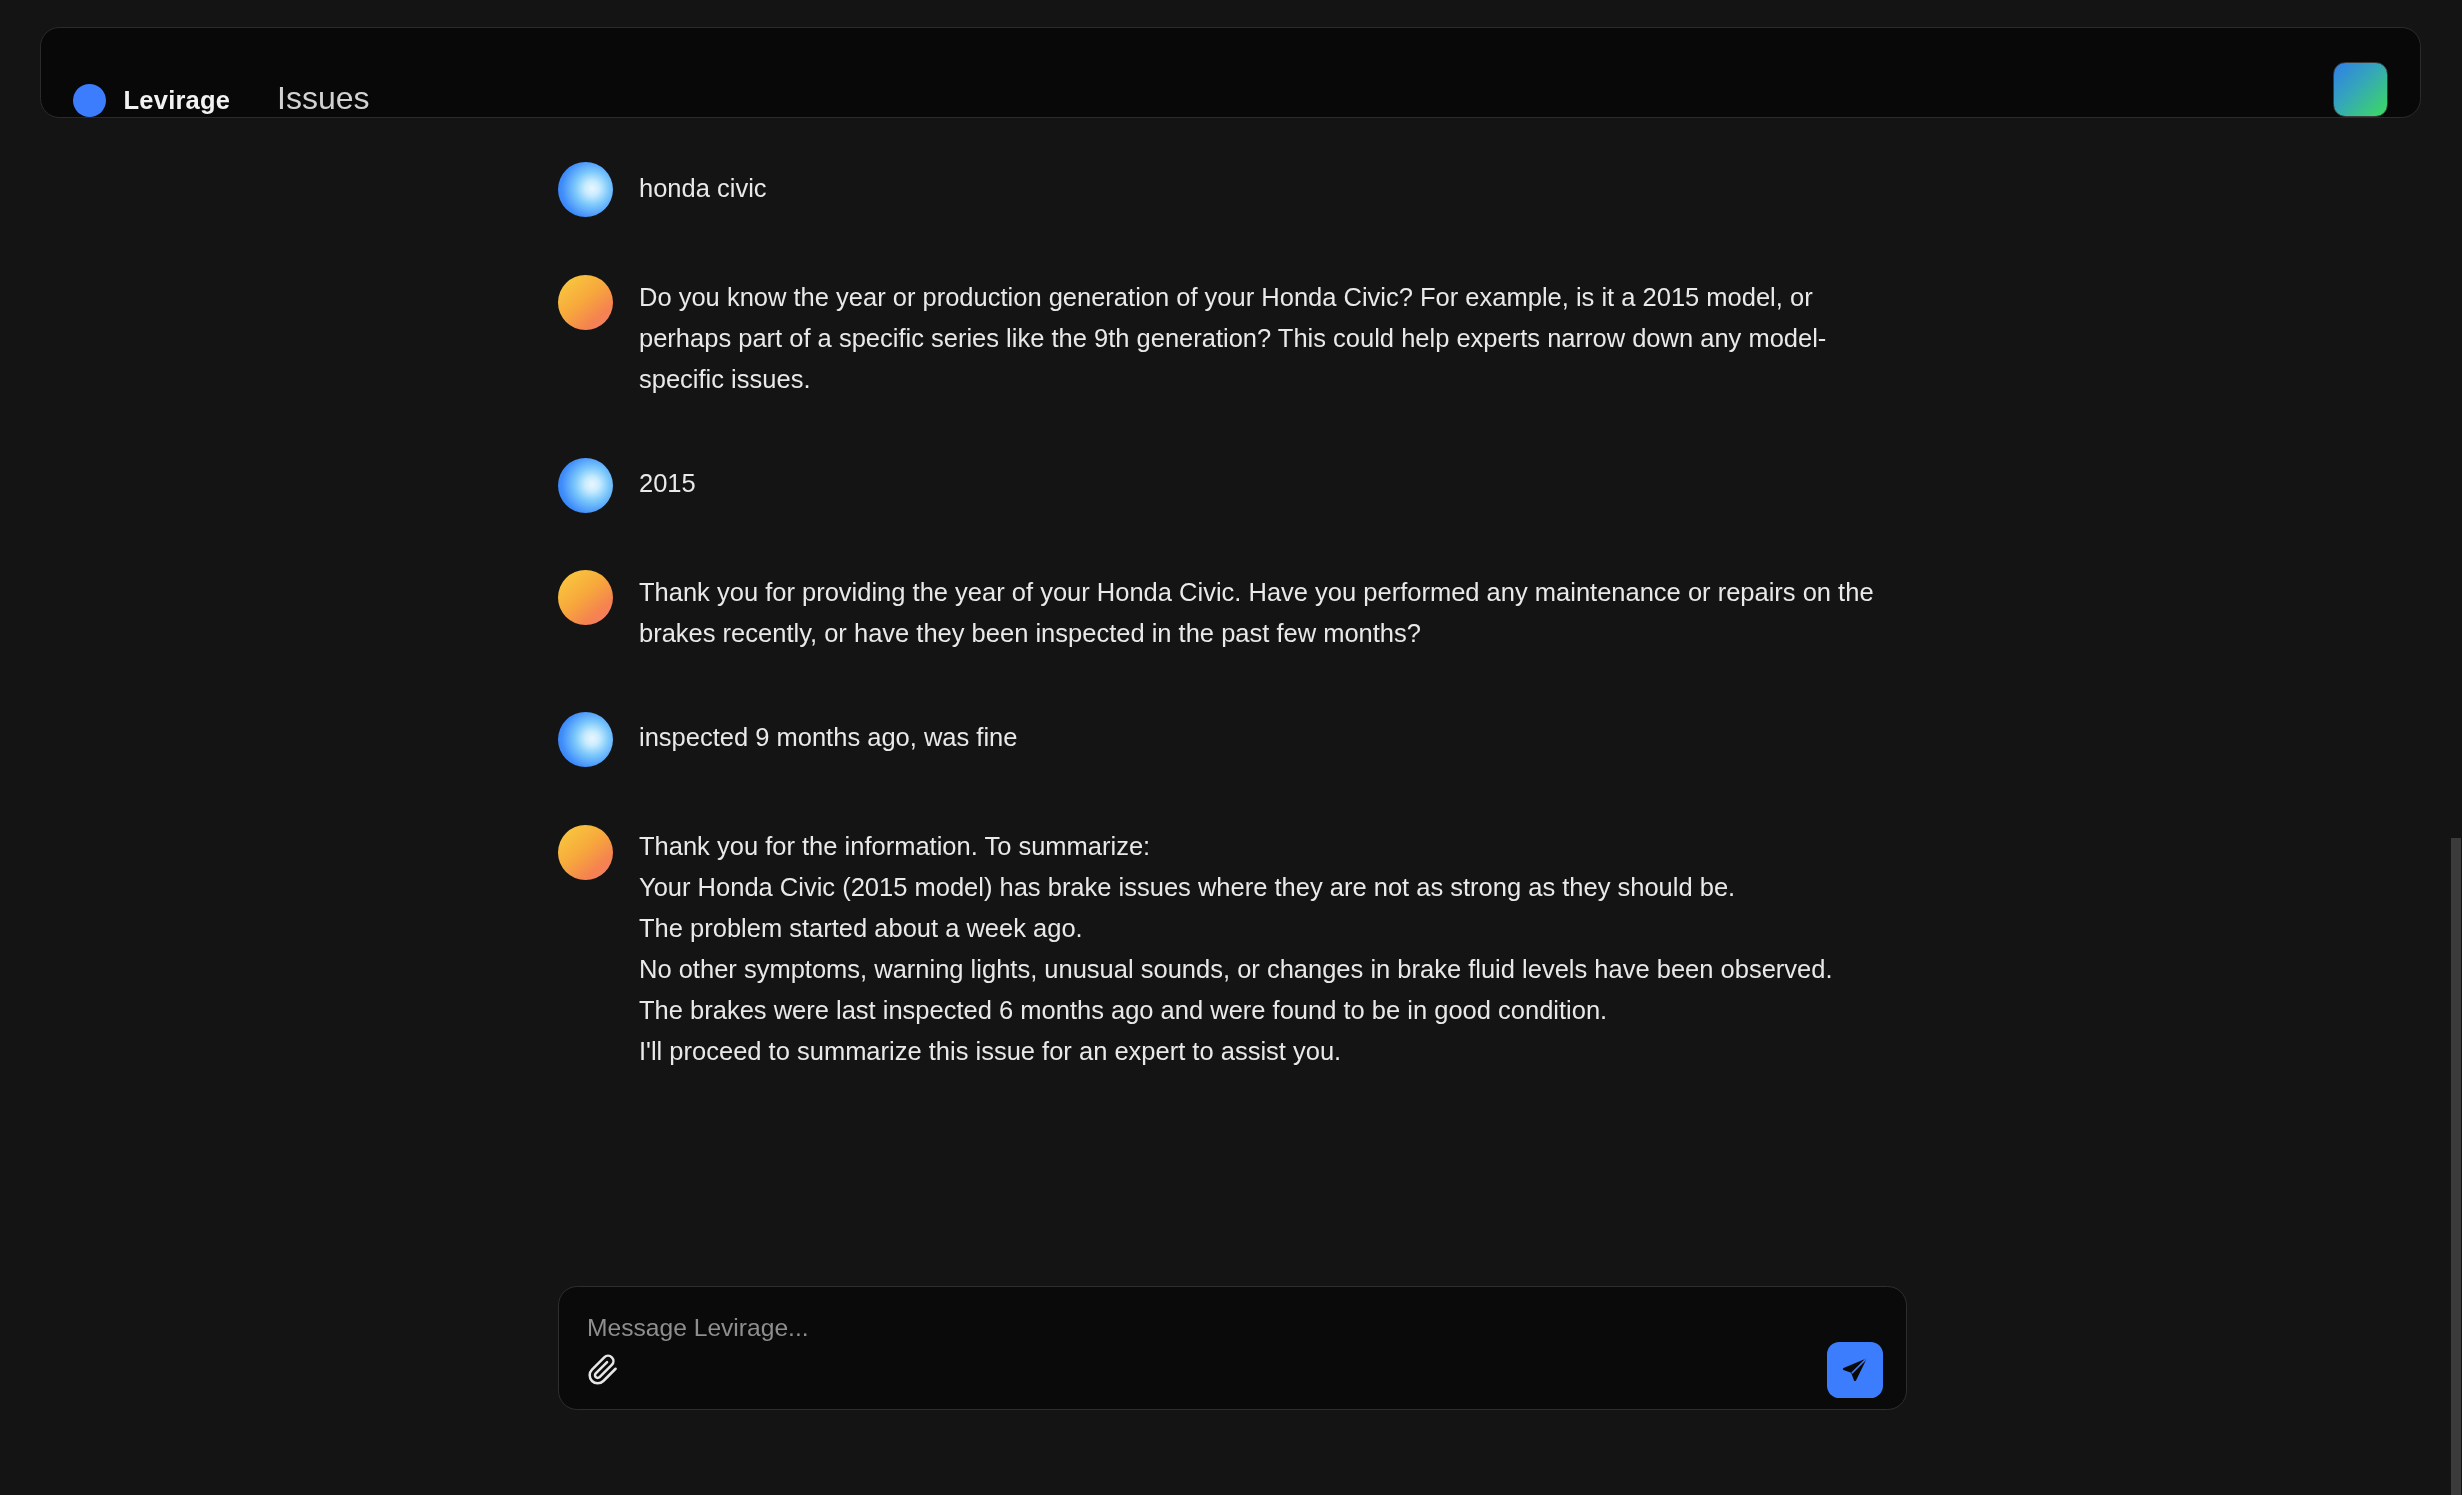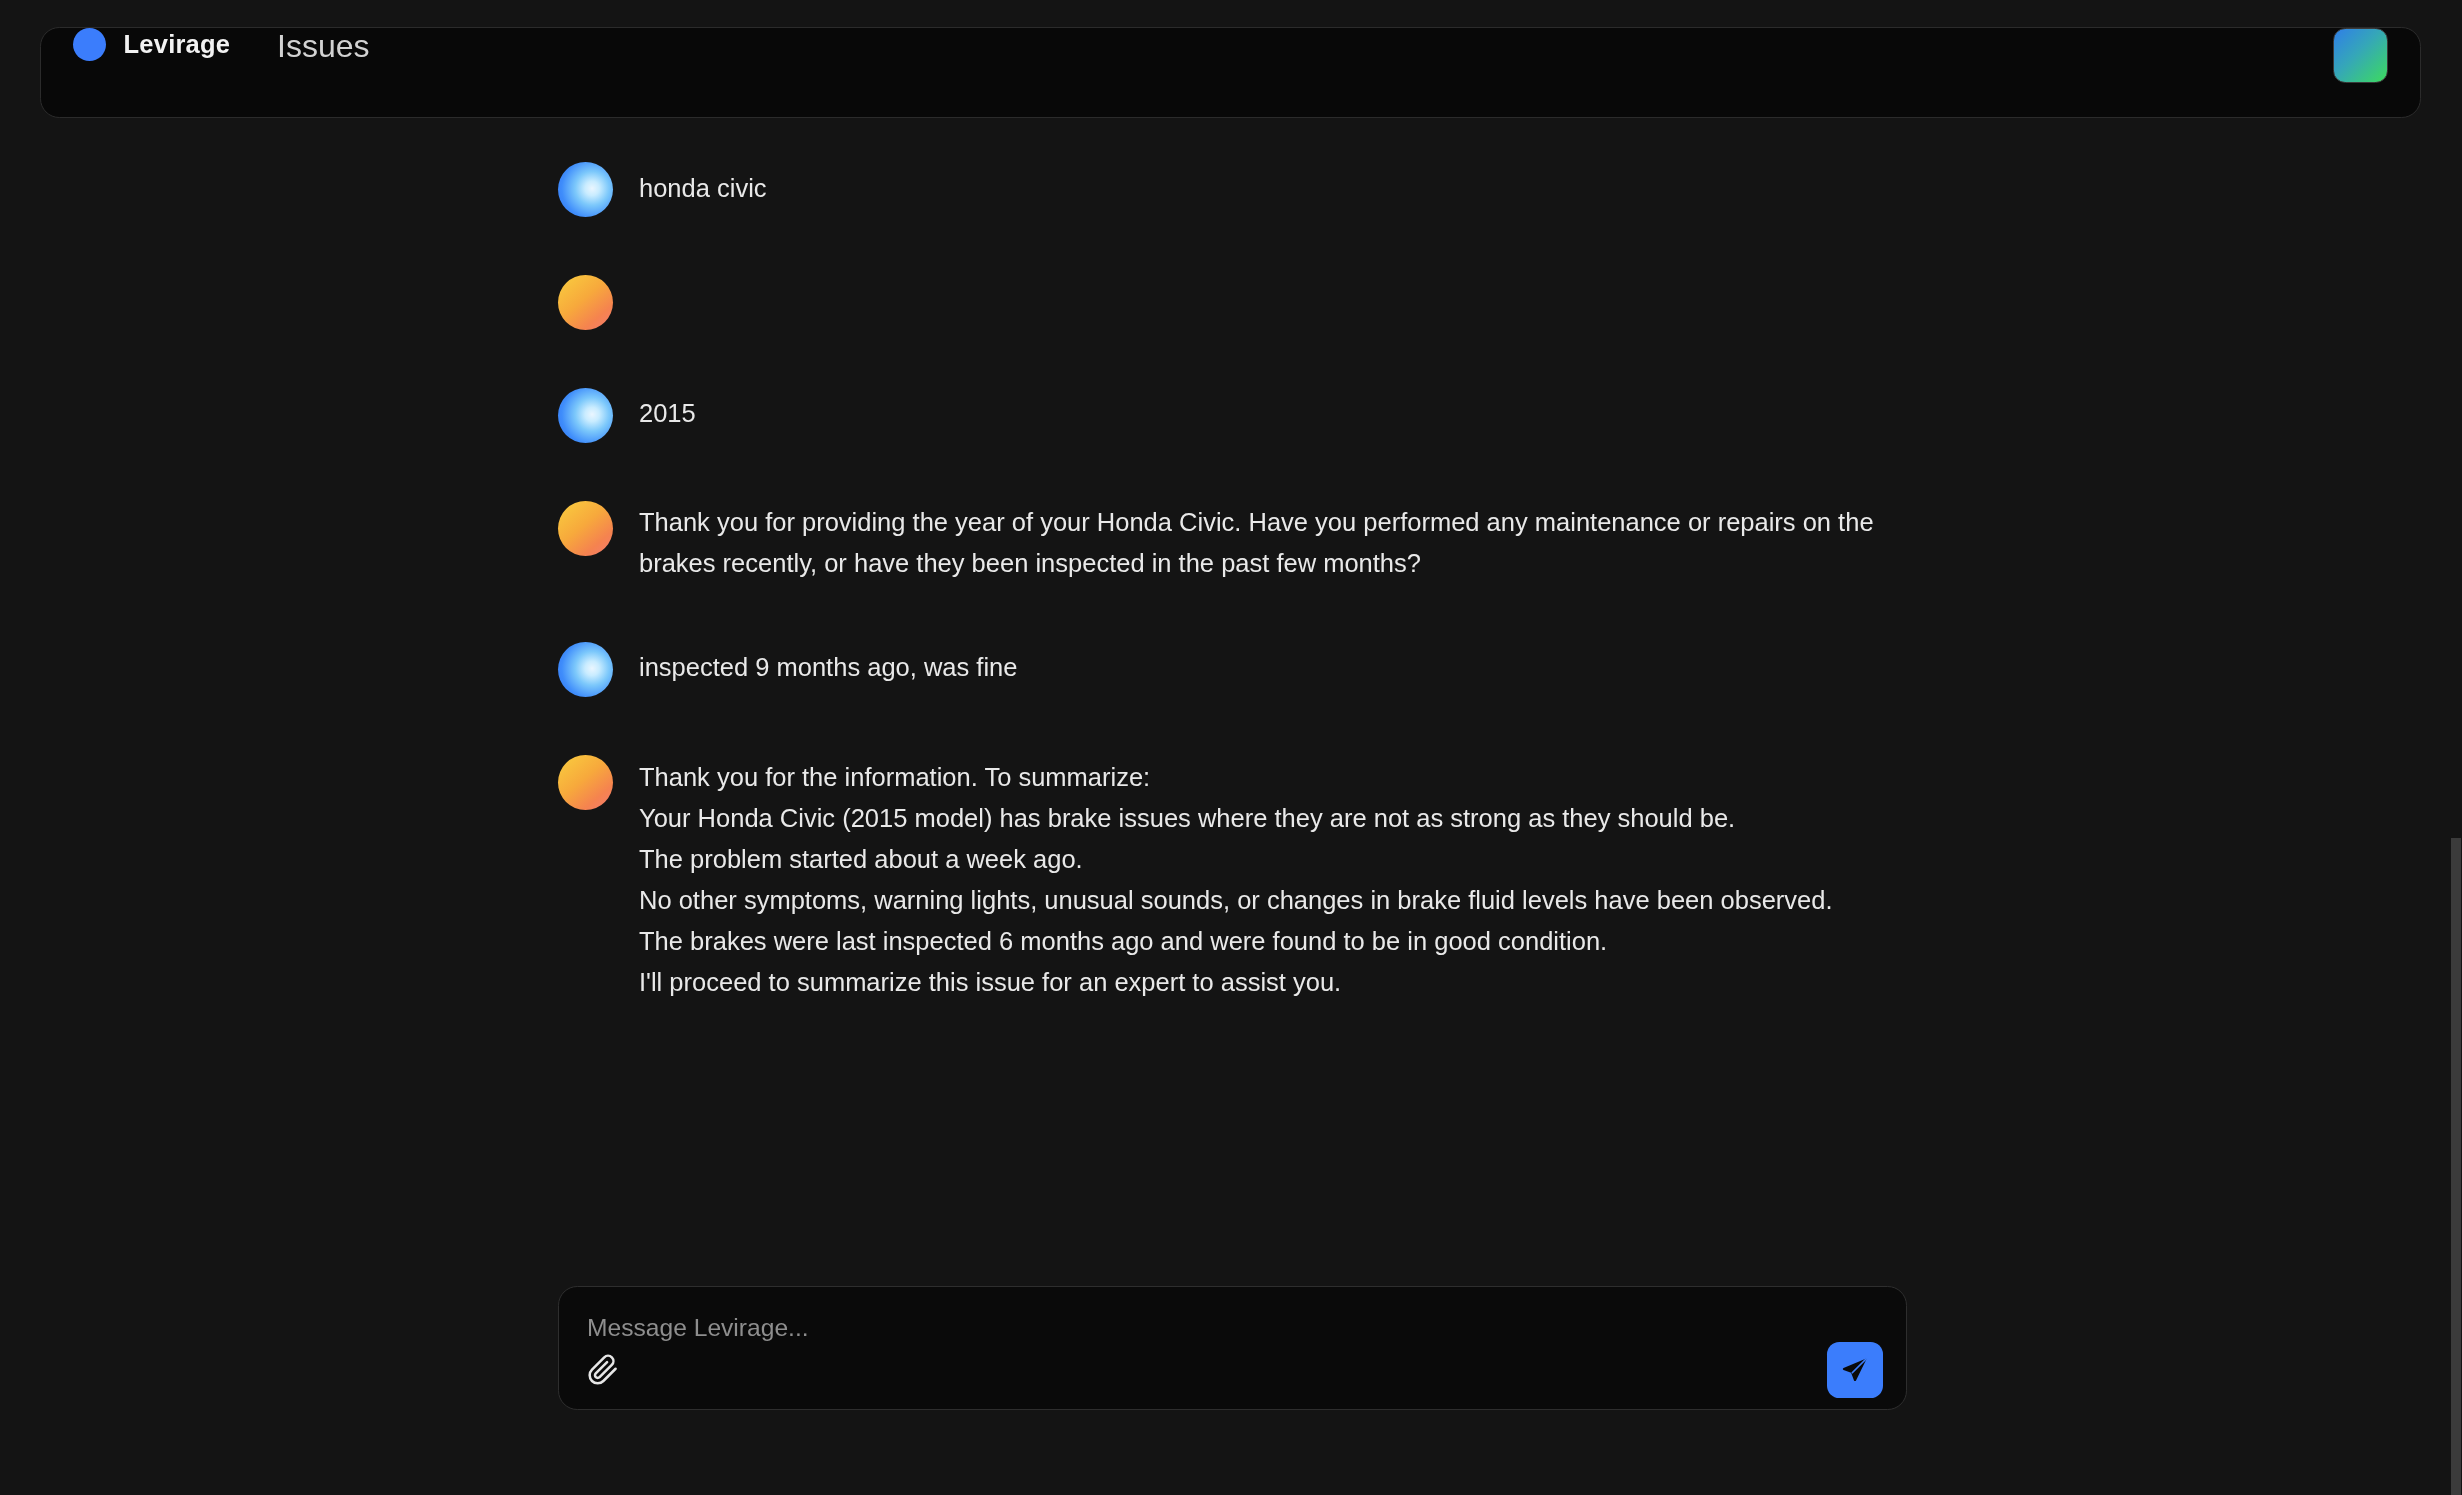--- a/index.html
+++ b/index.html
@@ -28,7 +28,7 @@
     border: 0.9px solid #2b2b2b;
     border-radius: 19.3px;
     display: flex;
-    align-items: flex-start;
+    align-items: flex-end;
     padding: 0 32px;
   }
 

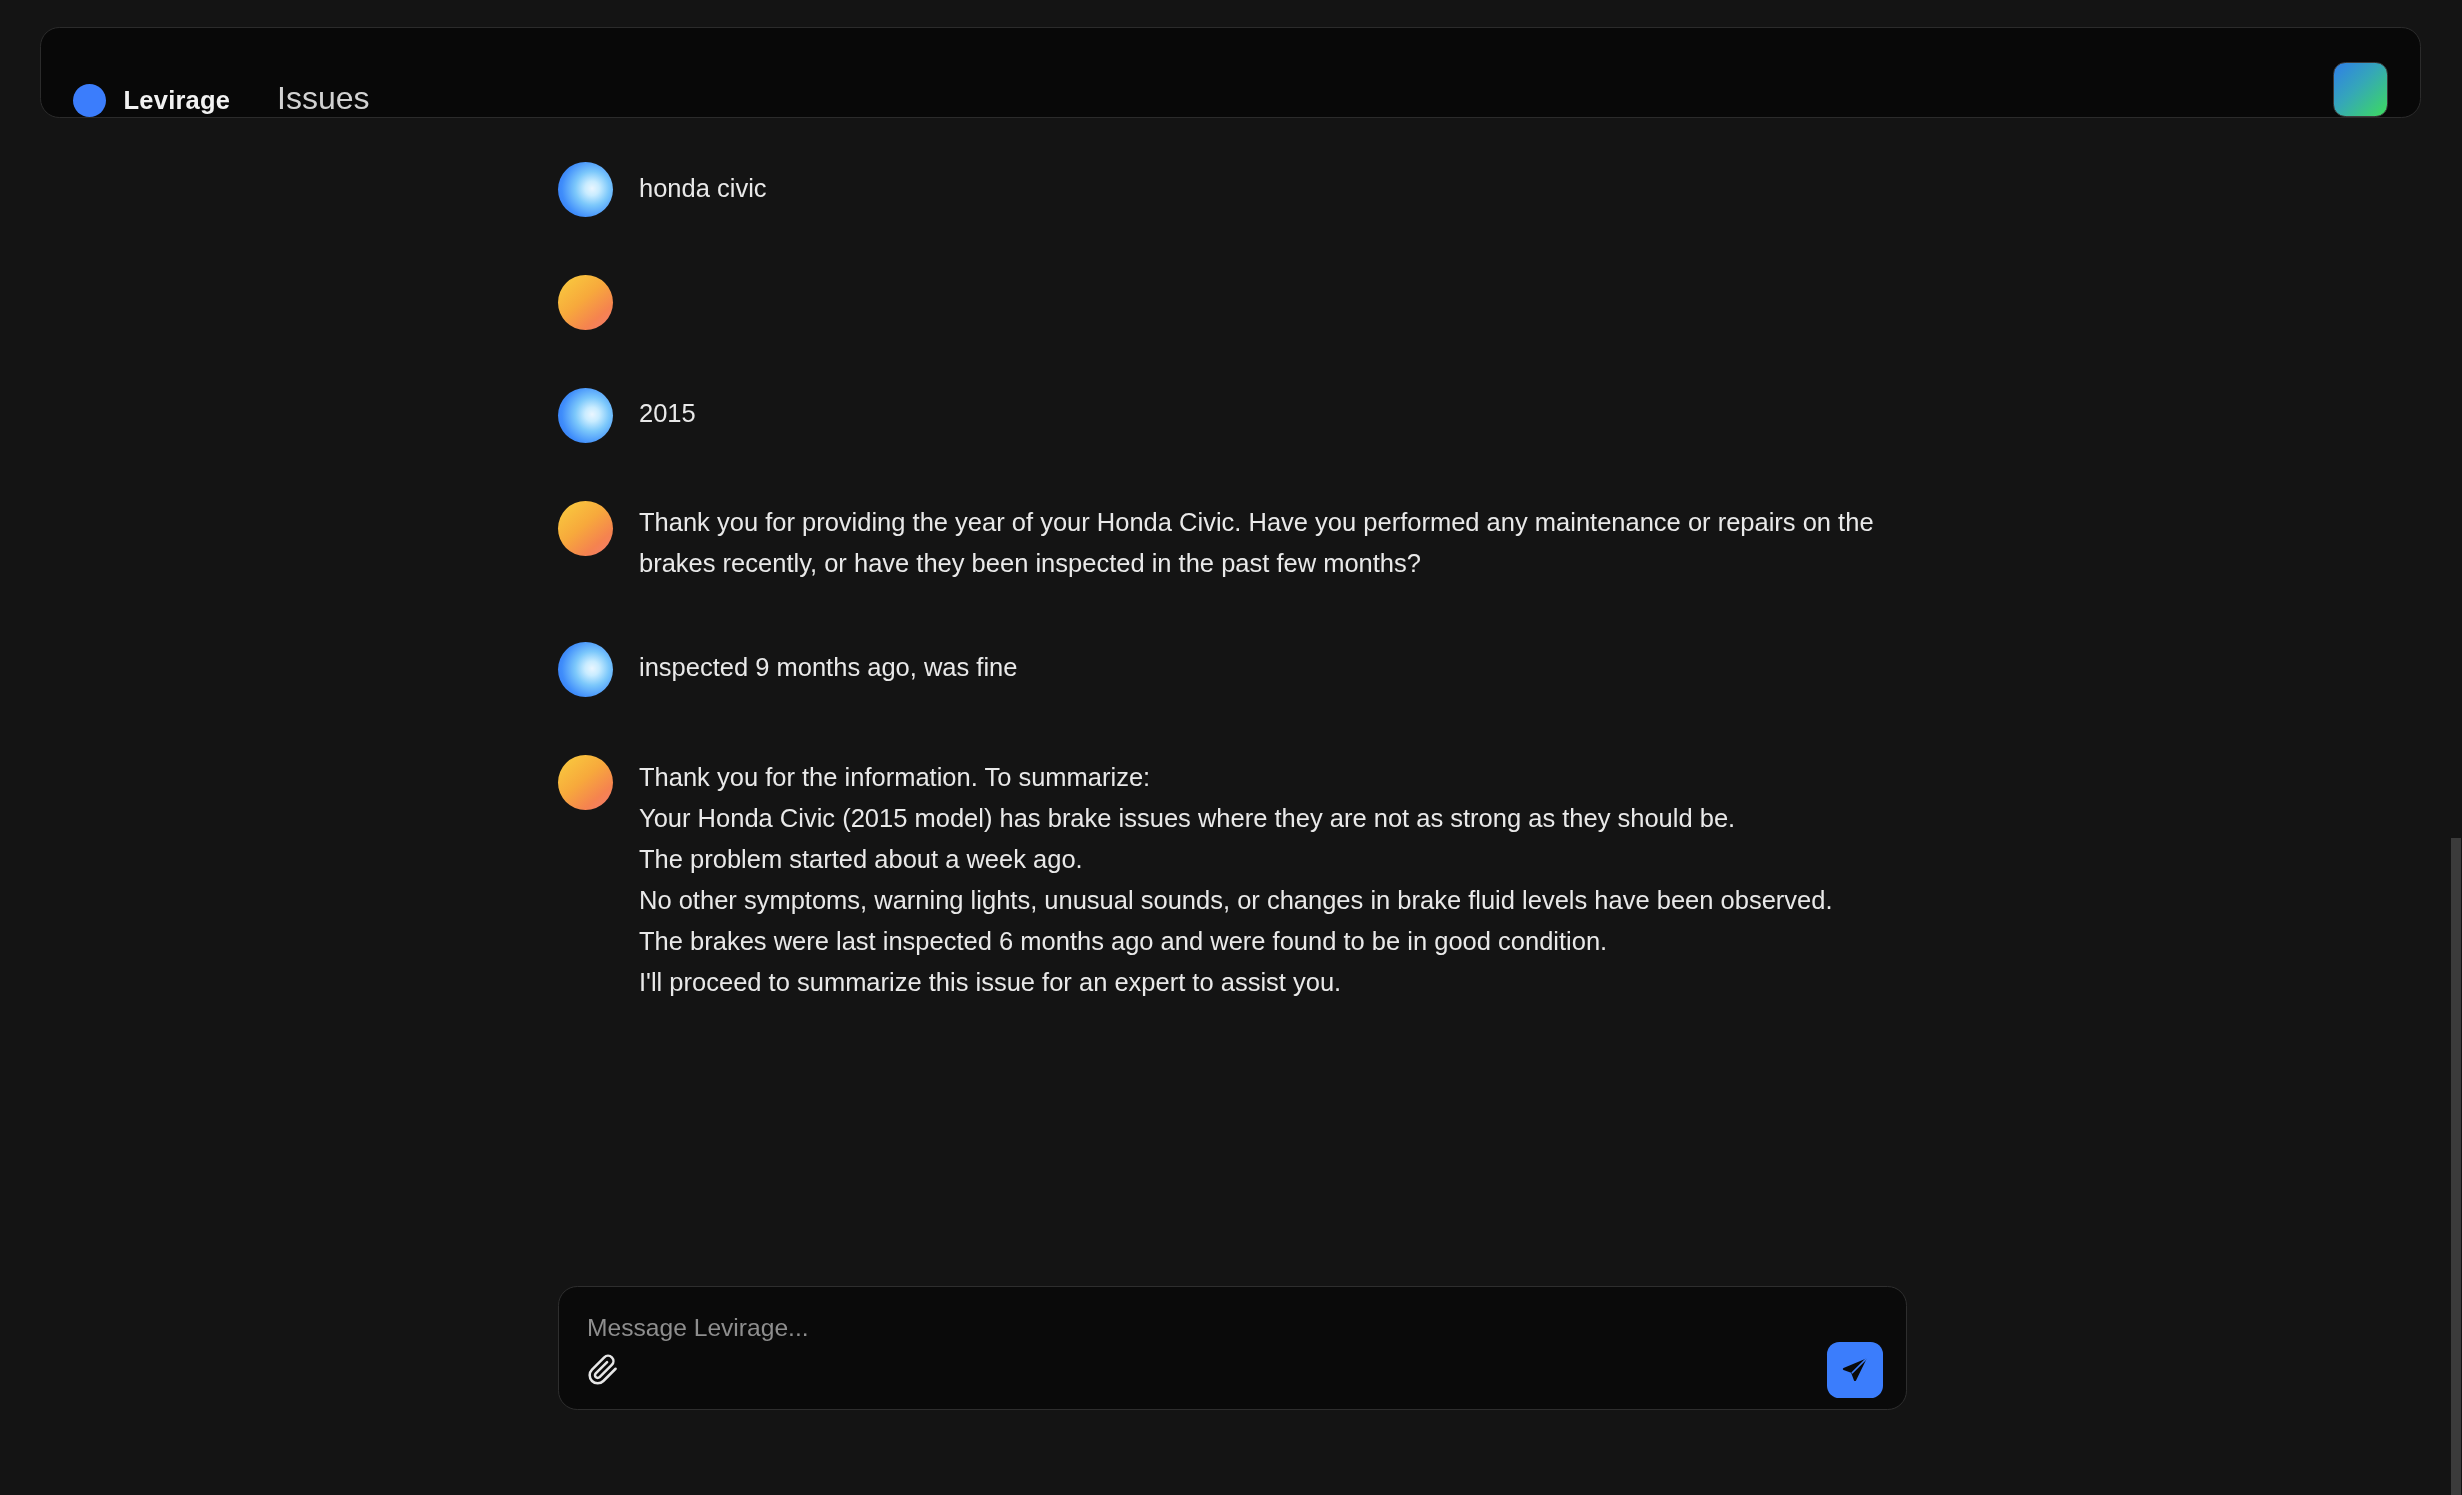--- a/index.html
+++ b/index.html
@@ -234,6 +234,7 @@
 
     <div class="message">
       <div class="msg-avatar avatar-assistant"></div>
+      <div class="msg-body">Do you know the year or production generation of your Honda Civic? For example, is it a 2015 model, or perhaps part of a specific series like the 9th generation? This could help experts narrow down any model-specific issues.</div>
     </div>
 
     <div class="message">

